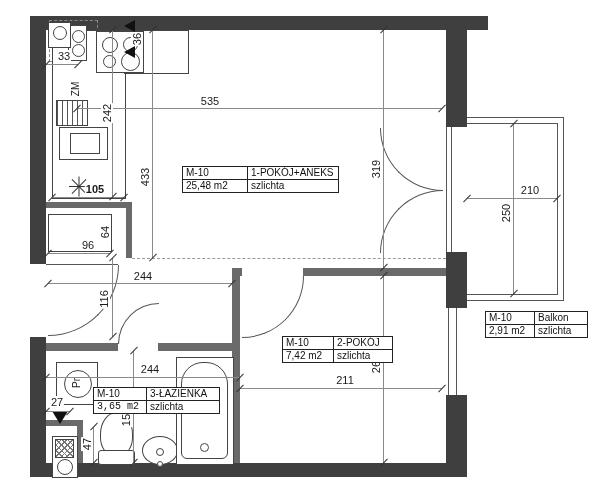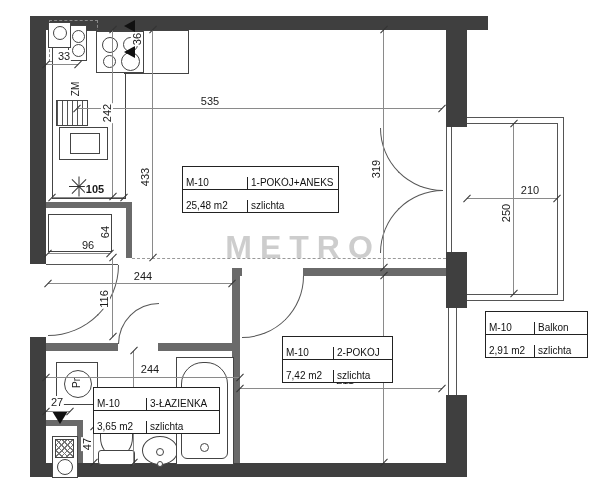--- a/index.html
+++ b/index.html
@@ -25,7 +25,7 @@
   .ptable{position:absolute;background:#fff;border:1px solid #222;font-size:10px;line-height:12px;}
   .ptable .r{display:flex;}
   .ptable .r1{border-bottom:1px solid #222;}
-  .ptable .c{padding:0 3px;white-space:nowrap;overflow:hidden;margin-top:10px;}
+  .ptable .c{padding:0 3px;white-space:nowrap;overflow:hidden;}
   .ptable .c1{border-right:1px solid #222;}
   .wm{position:absolute;font-size:32px;font-weight:bold;letter-spacing:8px;
       color:rgba(130,130,130,0.4);transform:translate(-50%,-50%);}

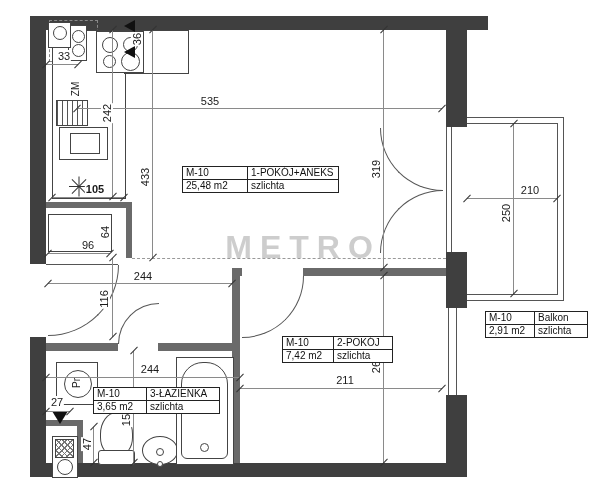--- a/index.html
+++ b/index.html
@@ -40,7 +40,6 @@
 
 <div id="plan">
 
-  <div class="wm" style="left:303px;top:247px;">METRO</div>
 
   <div class="wall" style="left:30px;top:16px;width:458px;height:14px;"></div>
   <div class="wall" style="left:30px;top:16px;width:16px;height:248px;"></div>

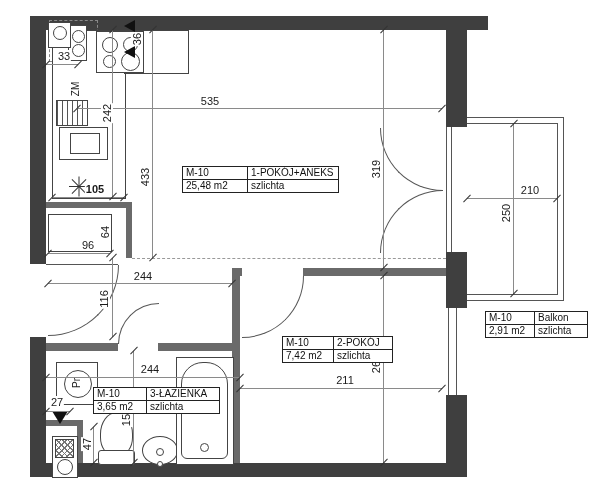--- a/index.html
+++ b/index.html
@@ -196,7 +196,7 @@
       <div class="c" style="width:66px;">3-ŁAZIENKA</div>
     </div>
     <div class="r">
-      <div class="c c1" style="width:46px;">3,65 m2</div>
+      <div class="c c1" style="width:46px;font-family:Liberation Mono, monospace;">3,65 m2</div>
       <div class="c" style="width:66px;">szlichta</div>
     </div>
   </div>

